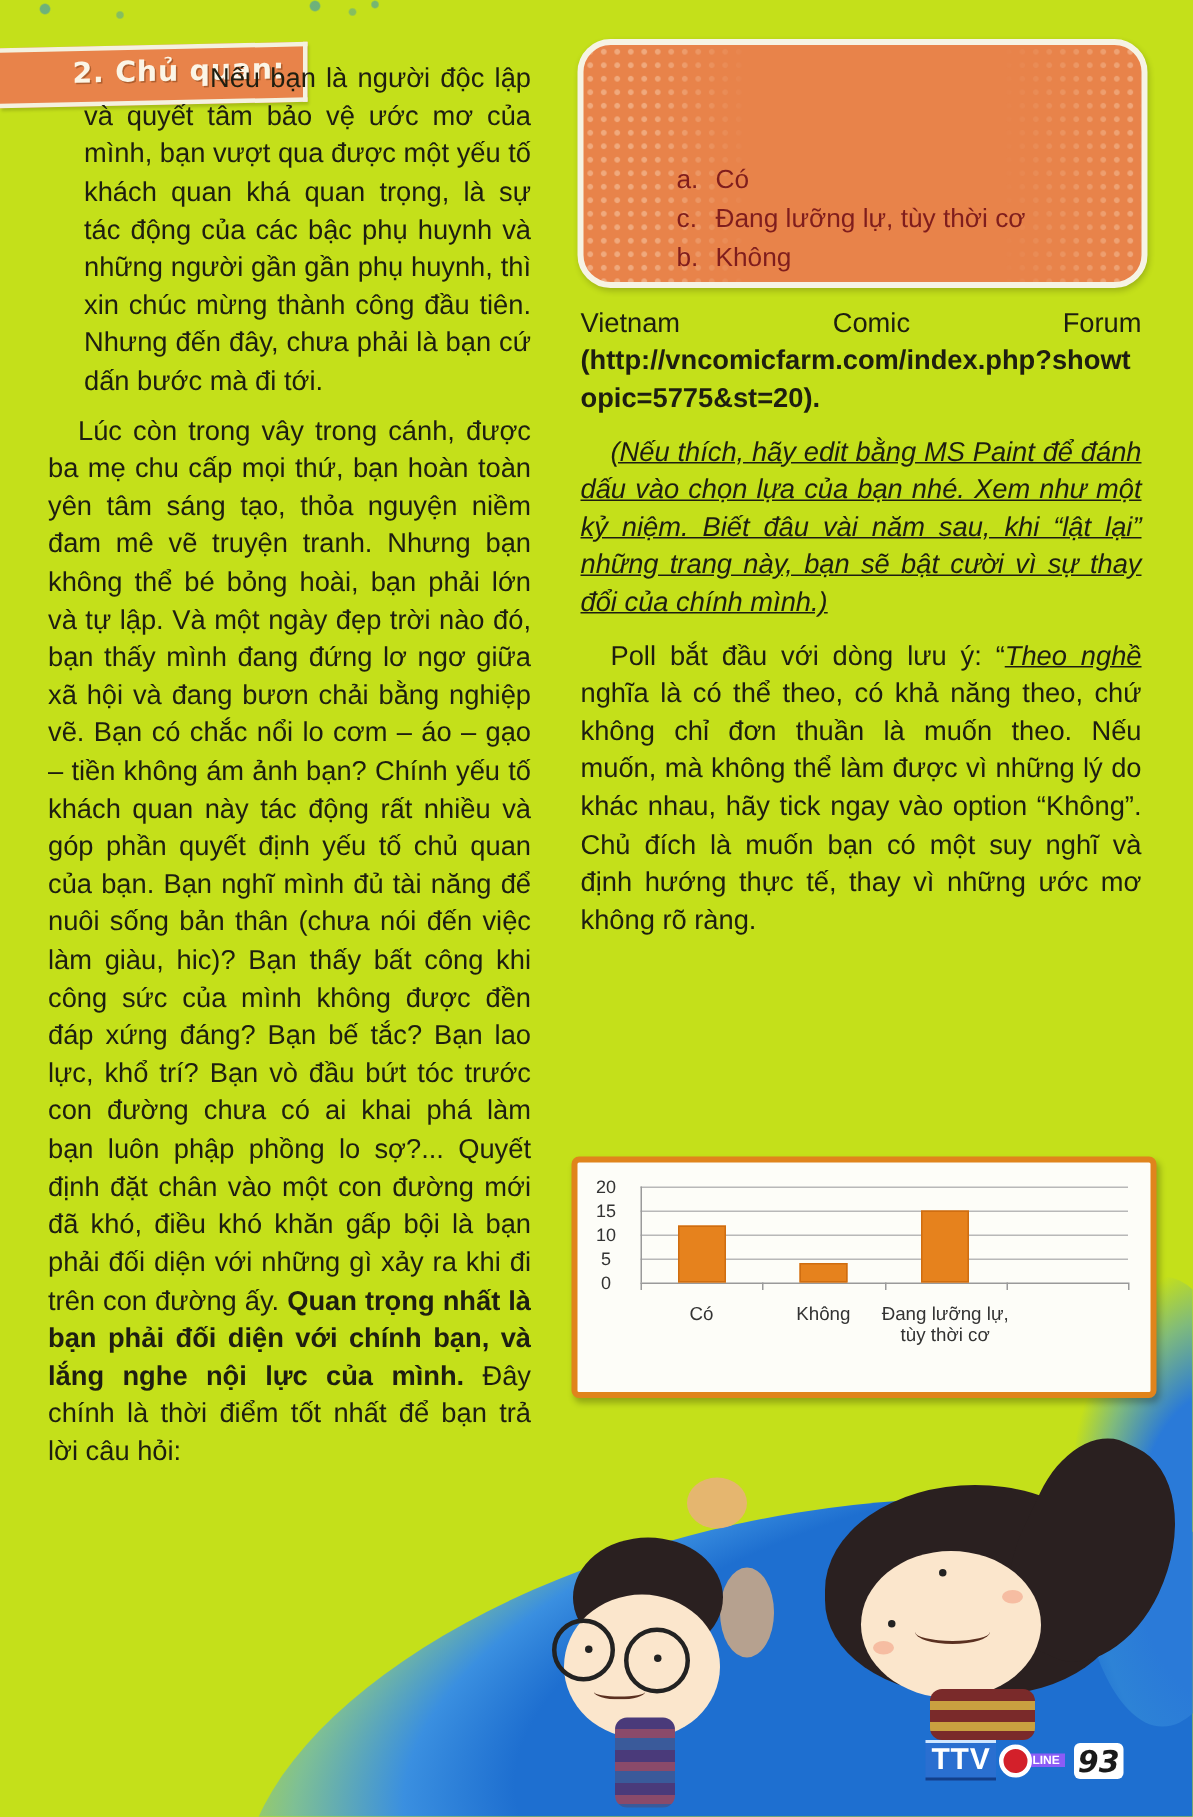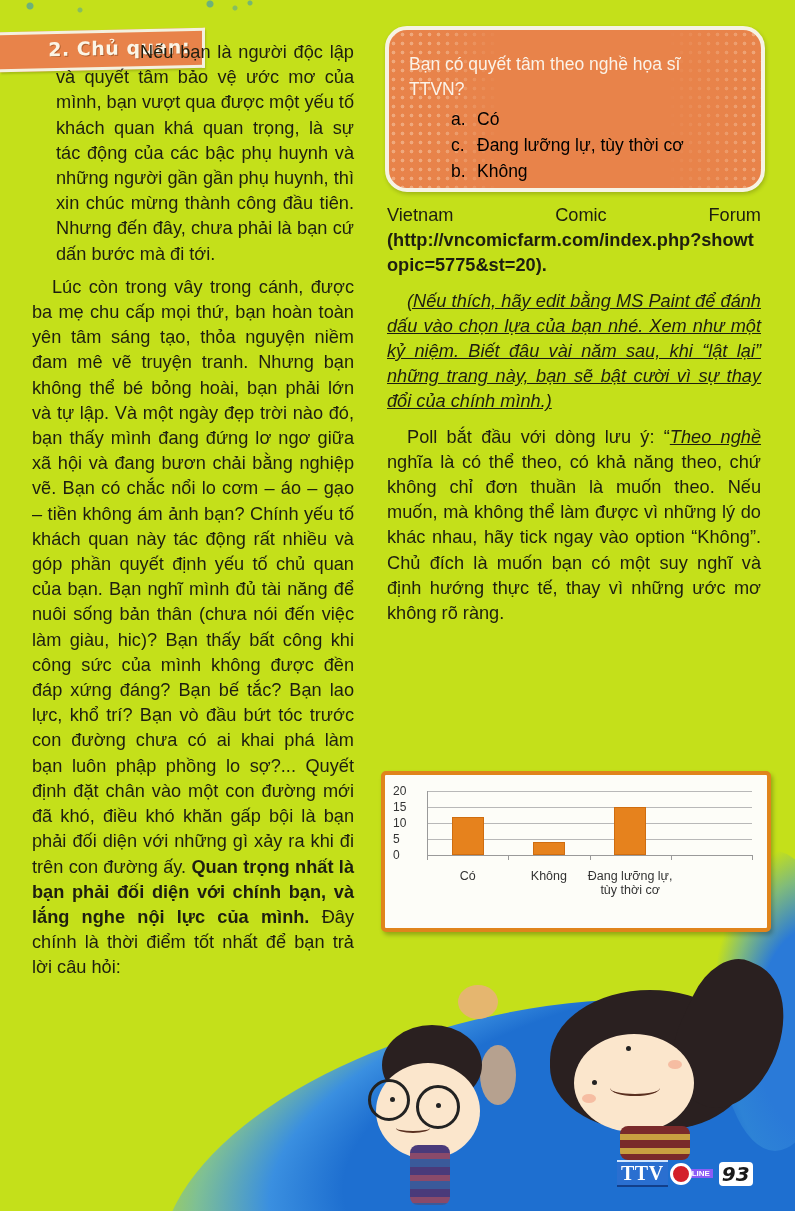--- a/index.html
+++ b/index.html
@@ -163,7 +163,6 @@
 
 <div class="question-box">
   <div class="dots"></div>
-  <div class="q">Bạn có quyết tâm theo nghề họa sĩ TTVN?</div>
   <ol>
     <li><span class="letter">a.</span><span>Có</span></li>
     <li><span class="letter">c.</span><span>Đang lưỡng lự, tùy thời cơ</span></li>

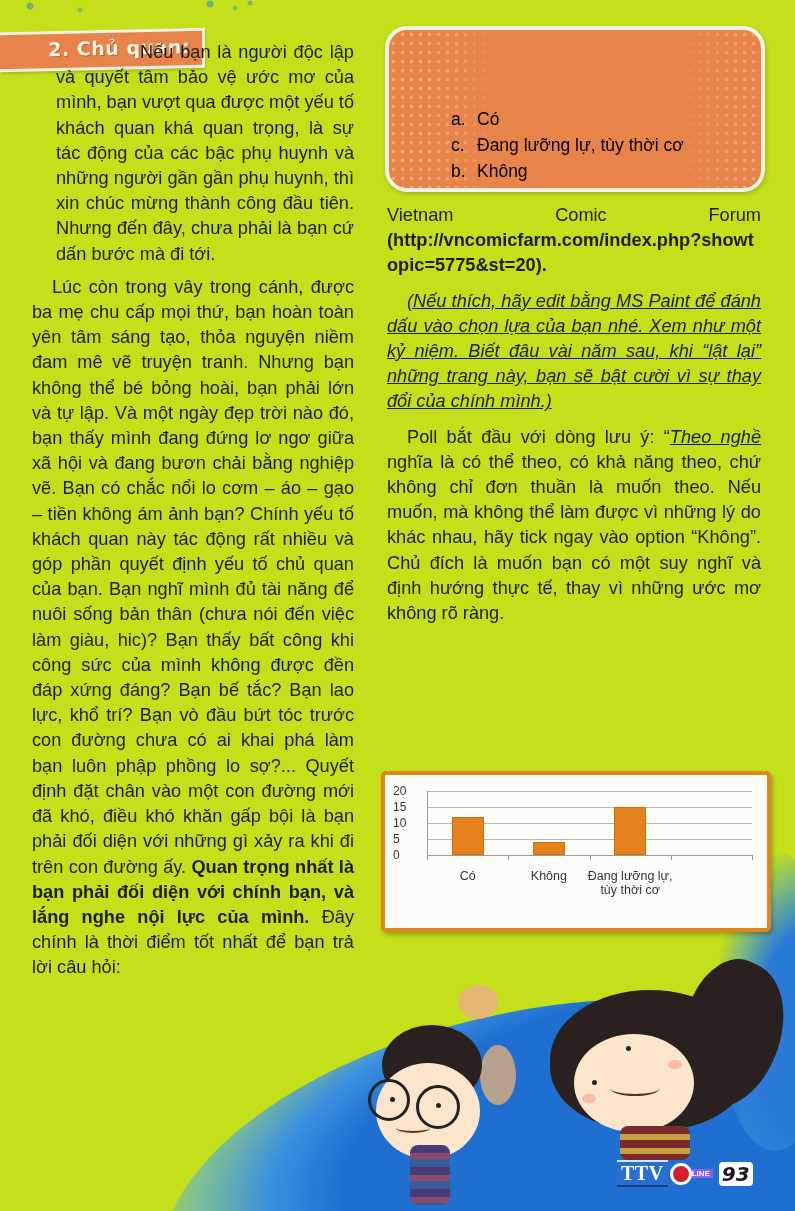--- a/index.html
+++ b/index.html
@@ -79,7 +79,7 @@
       color: #fbf3e8; font-size: 17.5px; line-height: 25px;
     }
     .question-box ol { position: absolute; left: 62px; top: 76px; list-style: none; }
-    .question-box li { color: #000000; font-size: 17.5px; line-height: 26px; }
+    .question-box li { color: #7f1d1d; font-size: 17.5px; line-height: 26px; }
     .question-box li .letter { display: inline-block; width: 26px; }
 
     .right-col {

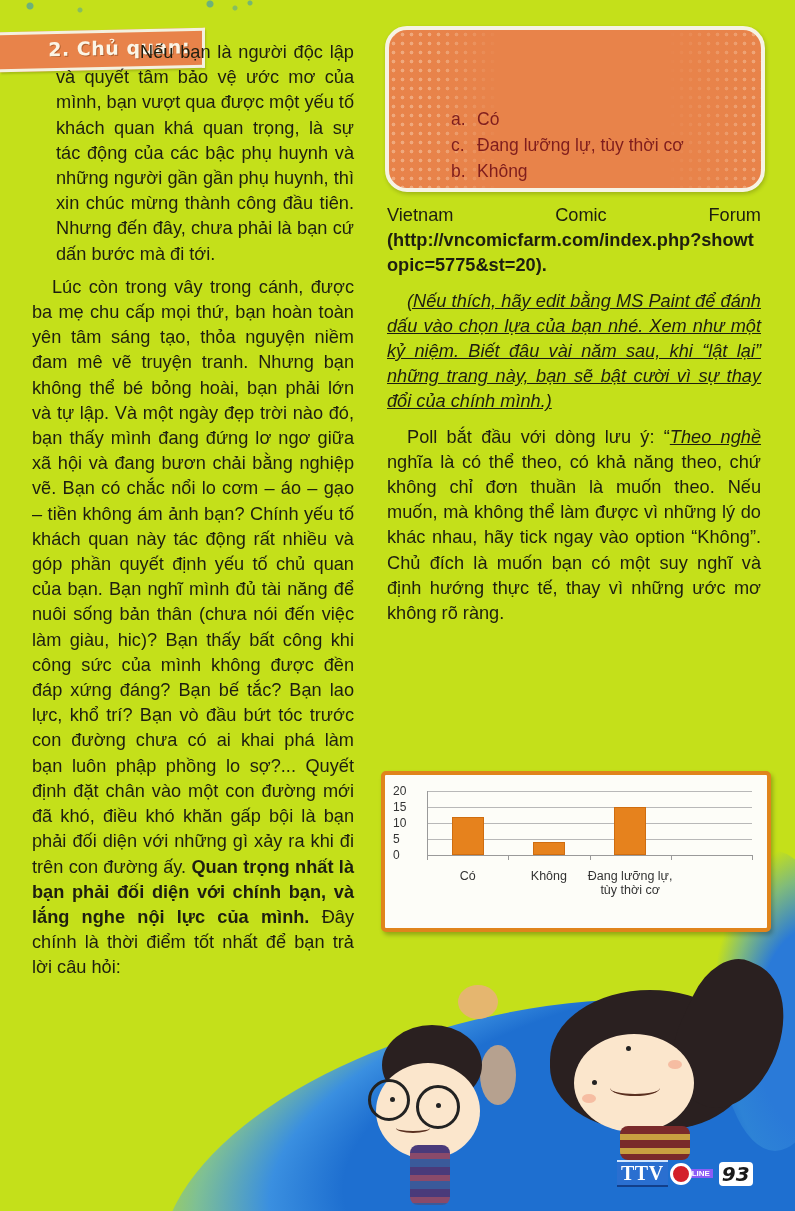--- a/index.html
+++ b/index.html
@@ -102,7 +102,7 @@
     }
     .chart-inner { position: absolute; left: 0; top: 0; width: 100%; height: 100%; }
     .y-tick-label {
-      position: absolute; left: 8px; width: 22px; text-align: left;
+      position: absolute; left: 8px; width: 22px; text-align: center;
       font-size: 12px; color: #333; line-height: 12px;
     }
     .gridline { position: absolute; left: 42px; width: 325px; height: 1px; background: #b8b8b8; }

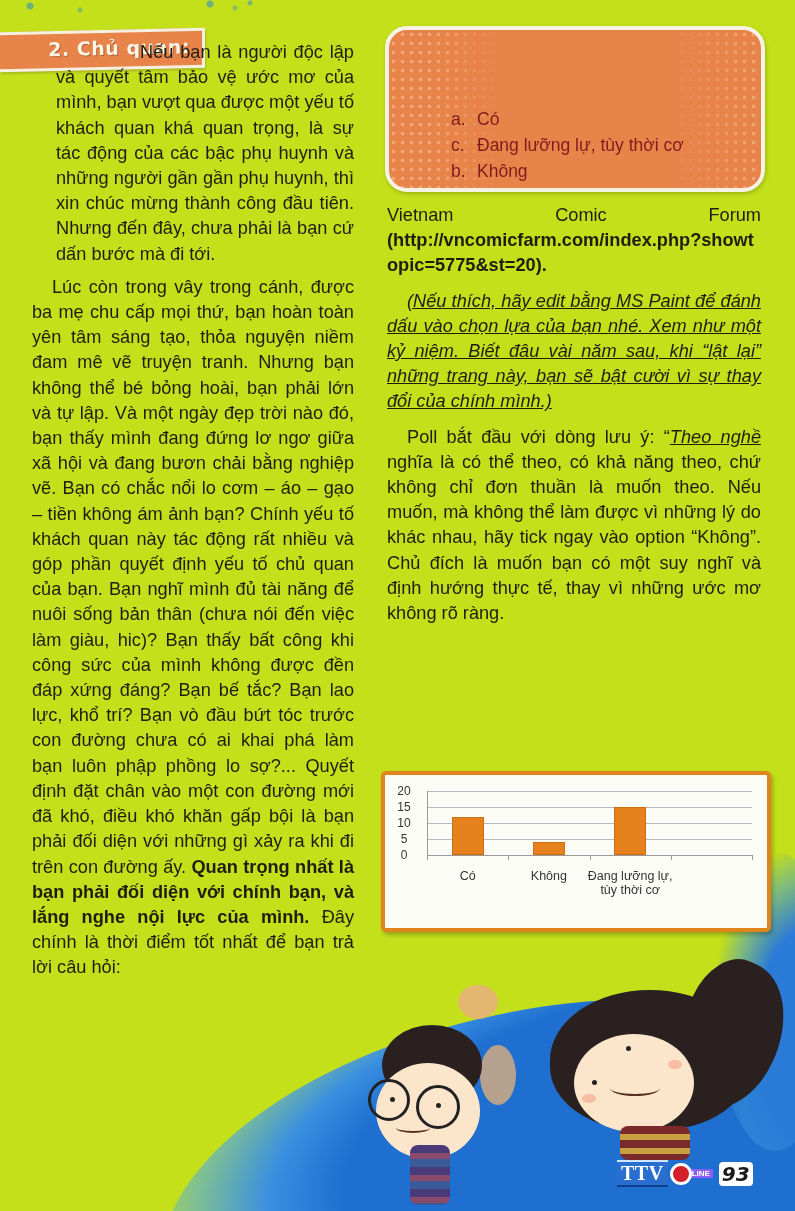--- a/index.html
+++ b/index.html
@@ -129,7 +129,7 @@
     
     .logo { position: absolute; left: 617px; top: 1160px; display: flex; align-items: center; }
     .logo-ttv {
-      font-family: Liberation Serif, serif; font-weight: bold; font-size: 20px;
+      font-family: Liberation Sans, sans-serif; font-weight: bold; font-size: 20px;
       color: #fff; background: #2a6fd0; padding: 0 4px; letter-spacing: 0.5px;
       border-top: 2px solid #cfe6ff; border-bottom: 2px solid #123f8a;
     }

